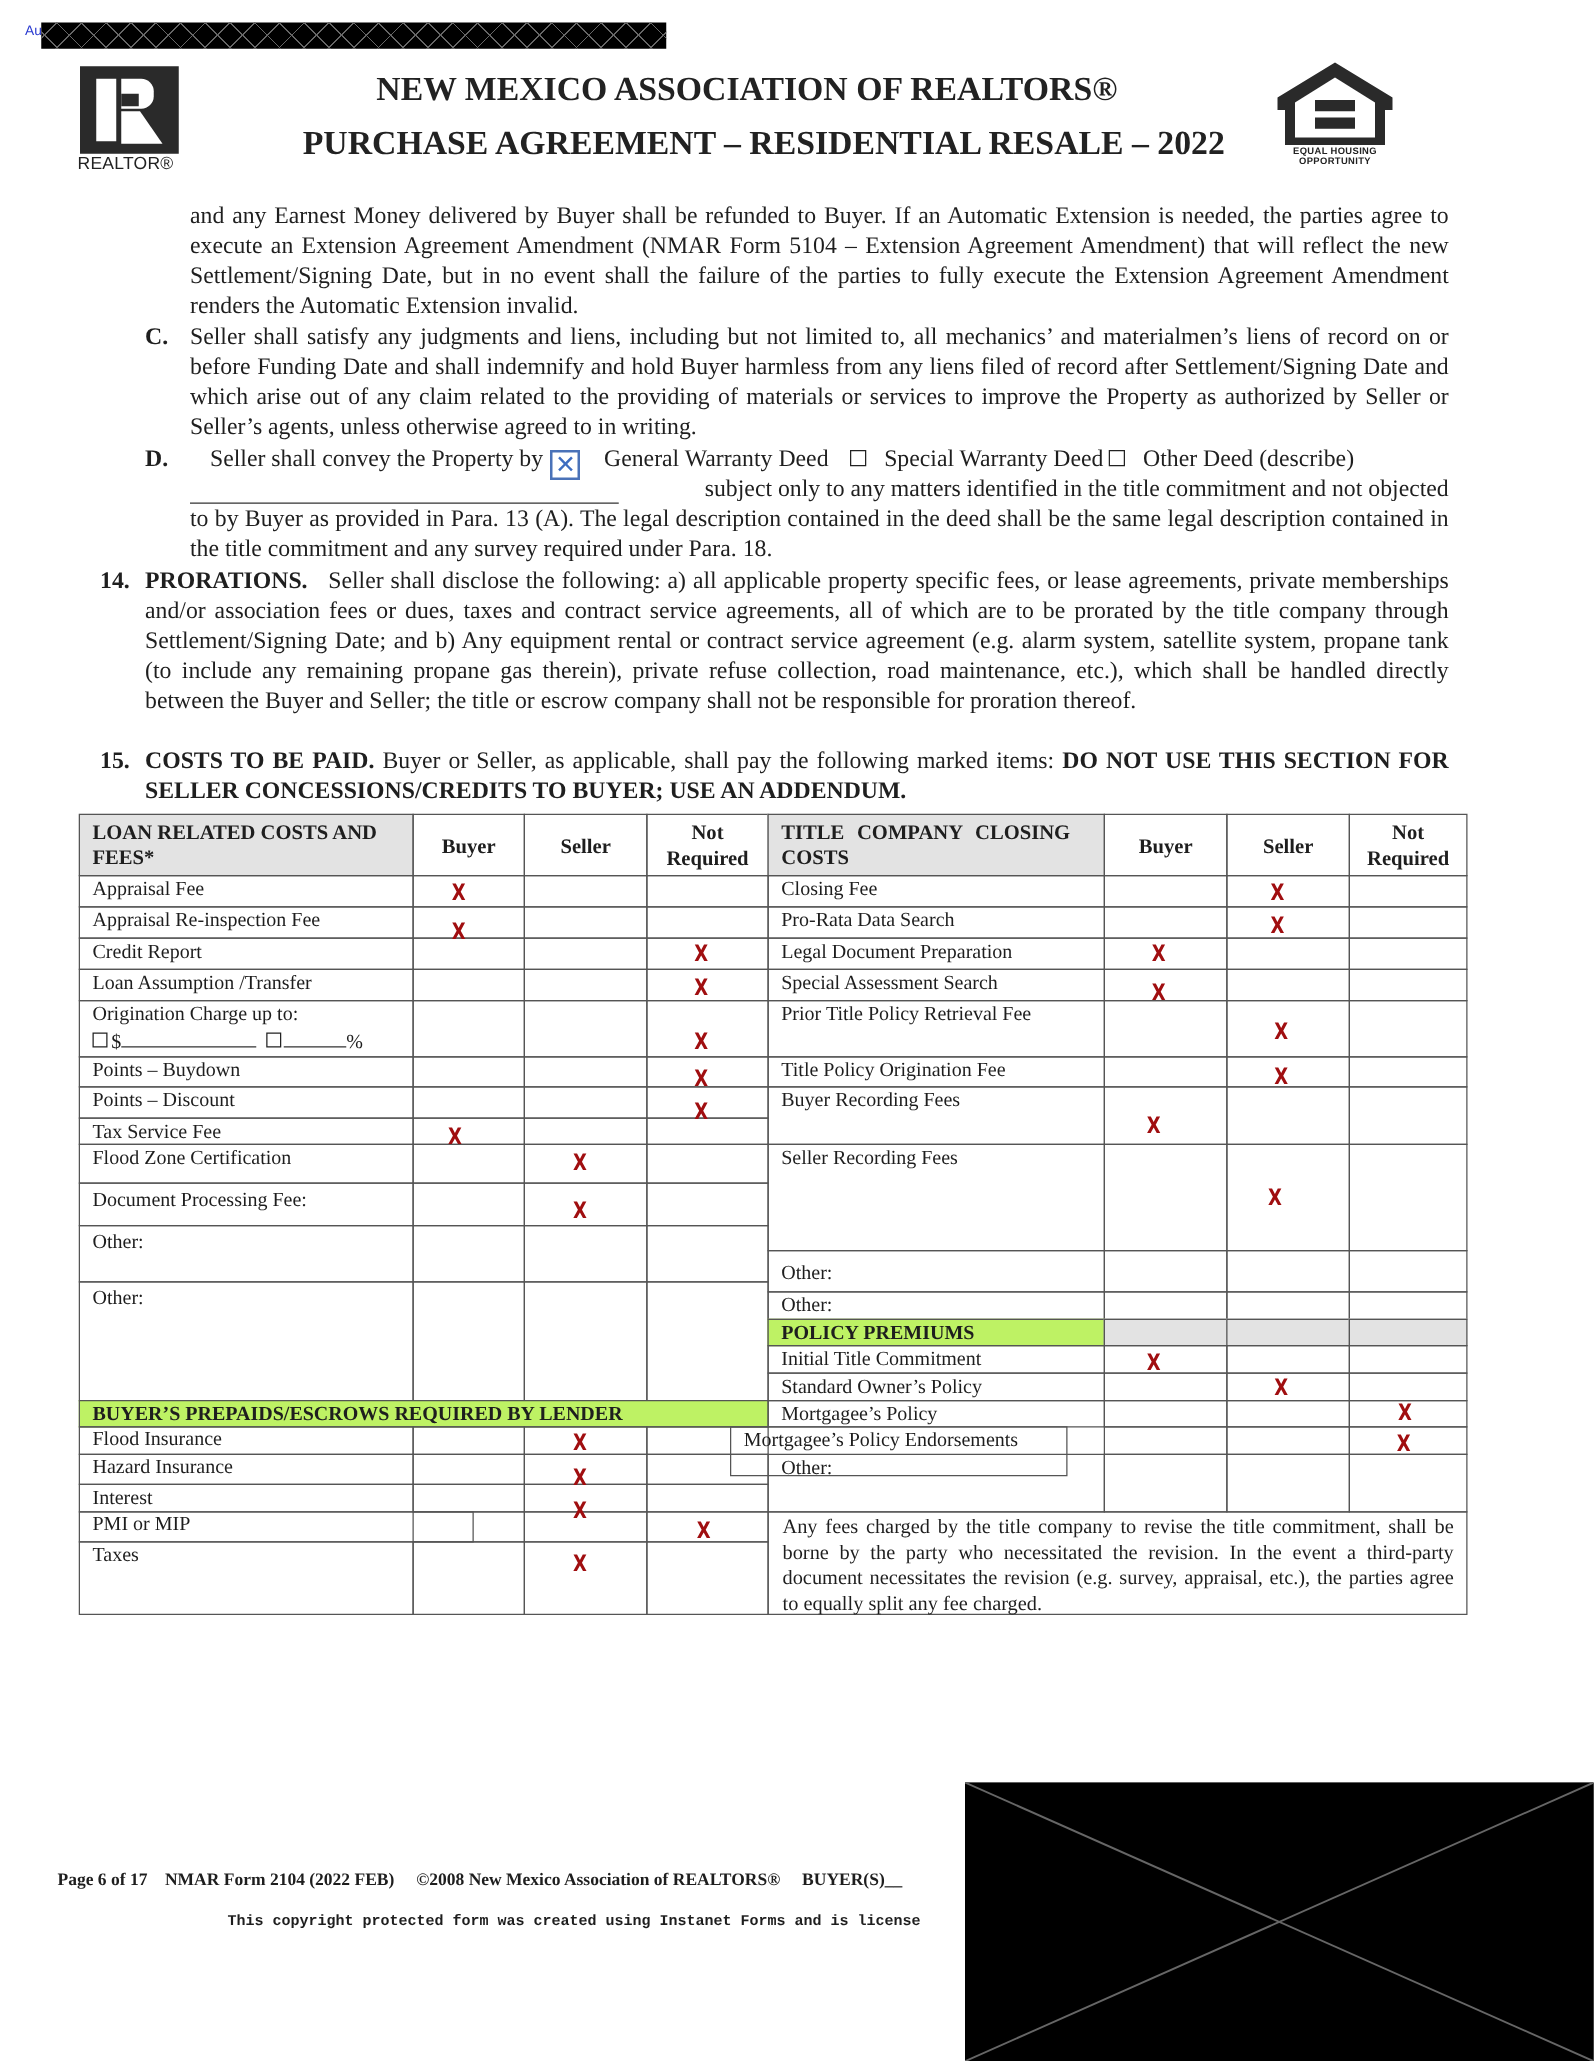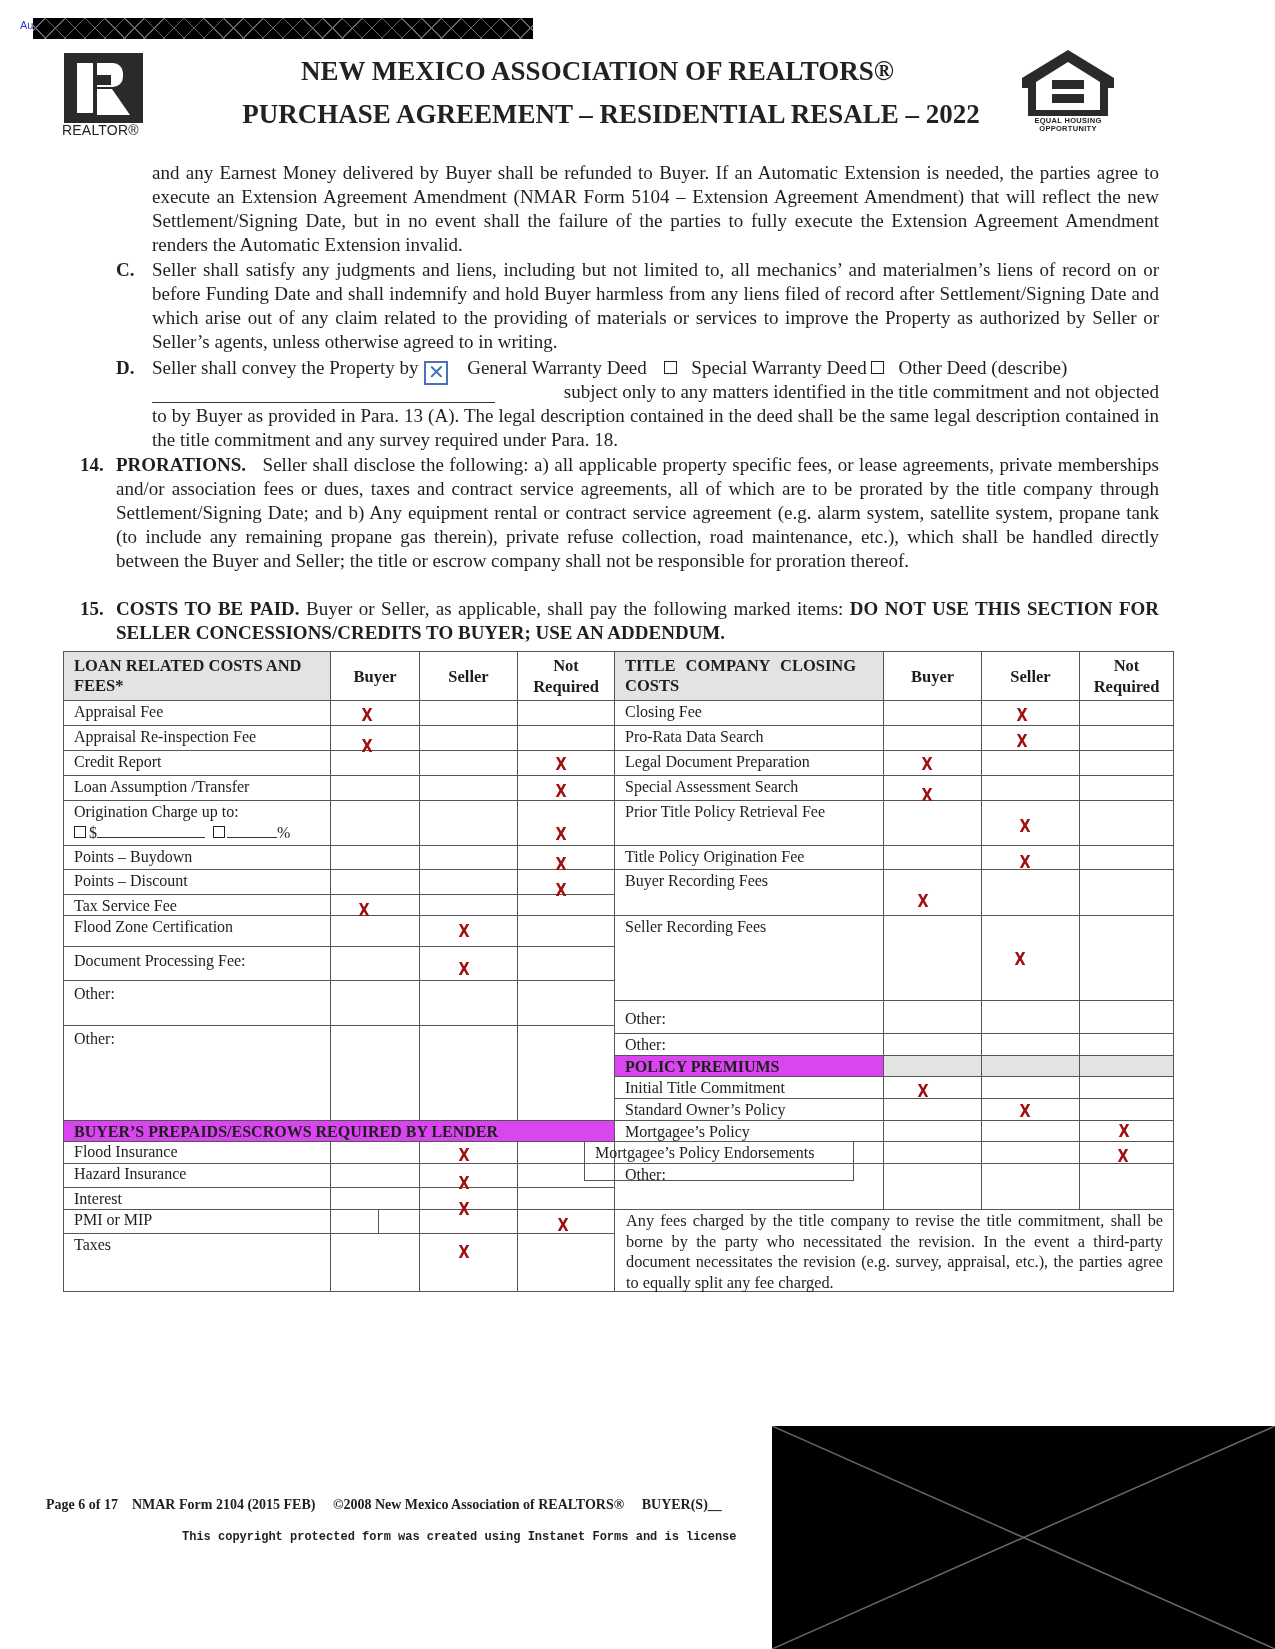--- a/index.html
+++ b/index.html
@@ -73,7 +73,7 @@
 <div class="abs para" style="left:152px; top:258px; width:1007px;">Seller shall satisfy any judgments and liens, including but not limited to, all mechanics’ and materialmen’s liens of record on or before Funding Date and shall indemnify and hold Buyer harmless from any liens filed of record after Settlement/Signing Date and which arise out of any claim related to the providing of materials or services to improve the Property as authorized by Seller or Seller’s agents, unless otherwise agreed to in writing.</div>
 
 <div class="abs para lbl" style="left:116px; top:356px;">D.</div>
-<div class="abs para" style="left:152px; top:356px; width:1007px; white-space:nowrap; text-align:left;">
+<div class="abs para" style="left:168px; top:356px; width:1007px; white-space:nowrap; text-align:left;">
   <span>Seller shall convey the Property by</span><span class="checkbox-checked"><span>✕</span></span>
   <span style="margin-left:8px">General Warranty Deed</span>
   <span class="checkbox-empty" style="margin-left:12px"></span>

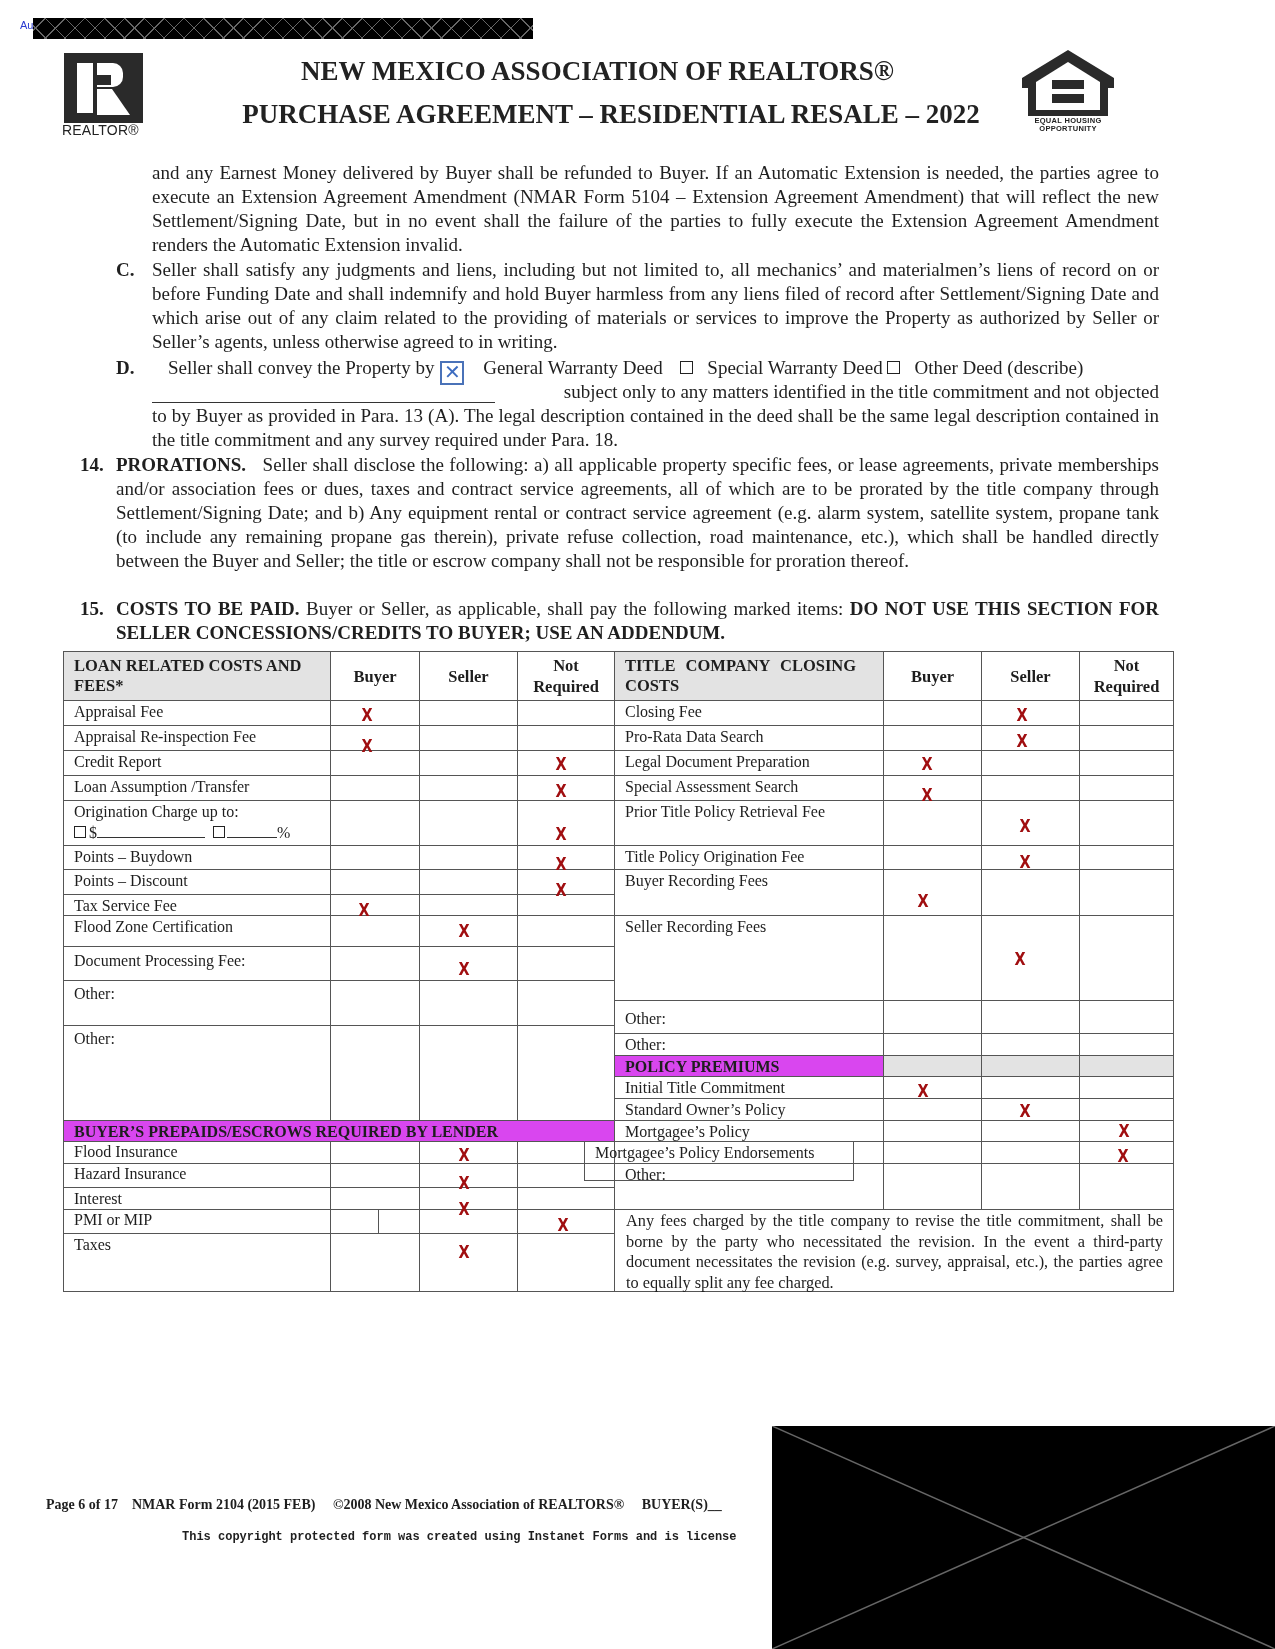--- a/index.html
+++ b/index.html
@@ -30,7 +30,7 @@
   .cell.hdr { background:#e3e3e3; font-weight:bold; font-size:16.5px; line-height:20px; padding:4px 10px 0 10px; }
   .cell.colhdr { font-weight:bold; font-size:16.5px; text-align:center; display:flex; align-items:center; justify-content:center; line-height:21px; }
   .cell.label { padding:1px 10px 0 10px; }
-  .cell.section { background:#d946ef; font-weight:bold; padding:0 10px; }
+  .cell.section { background:#bef264; font-weight:bold; padding:0 10px; }
   .mark { position:absolute; color:#a00e10; font-family:"DejaVu Sans", sans-serif; font-weight:bold; font-size:18px; line-height:18px; transform:scaleX(0.8); }
   .footer1 { left:46px; top:1497px; font-size:14px; font-weight:bold; color:#1e1e1e; white-space:nowrap; }
   .footer2 { left:182px; top:1530px; font-family:"Liberation Mono", monospace; font-size:12px; font-weight:bold; color:#1e1e1e; white-space:nowrap; }

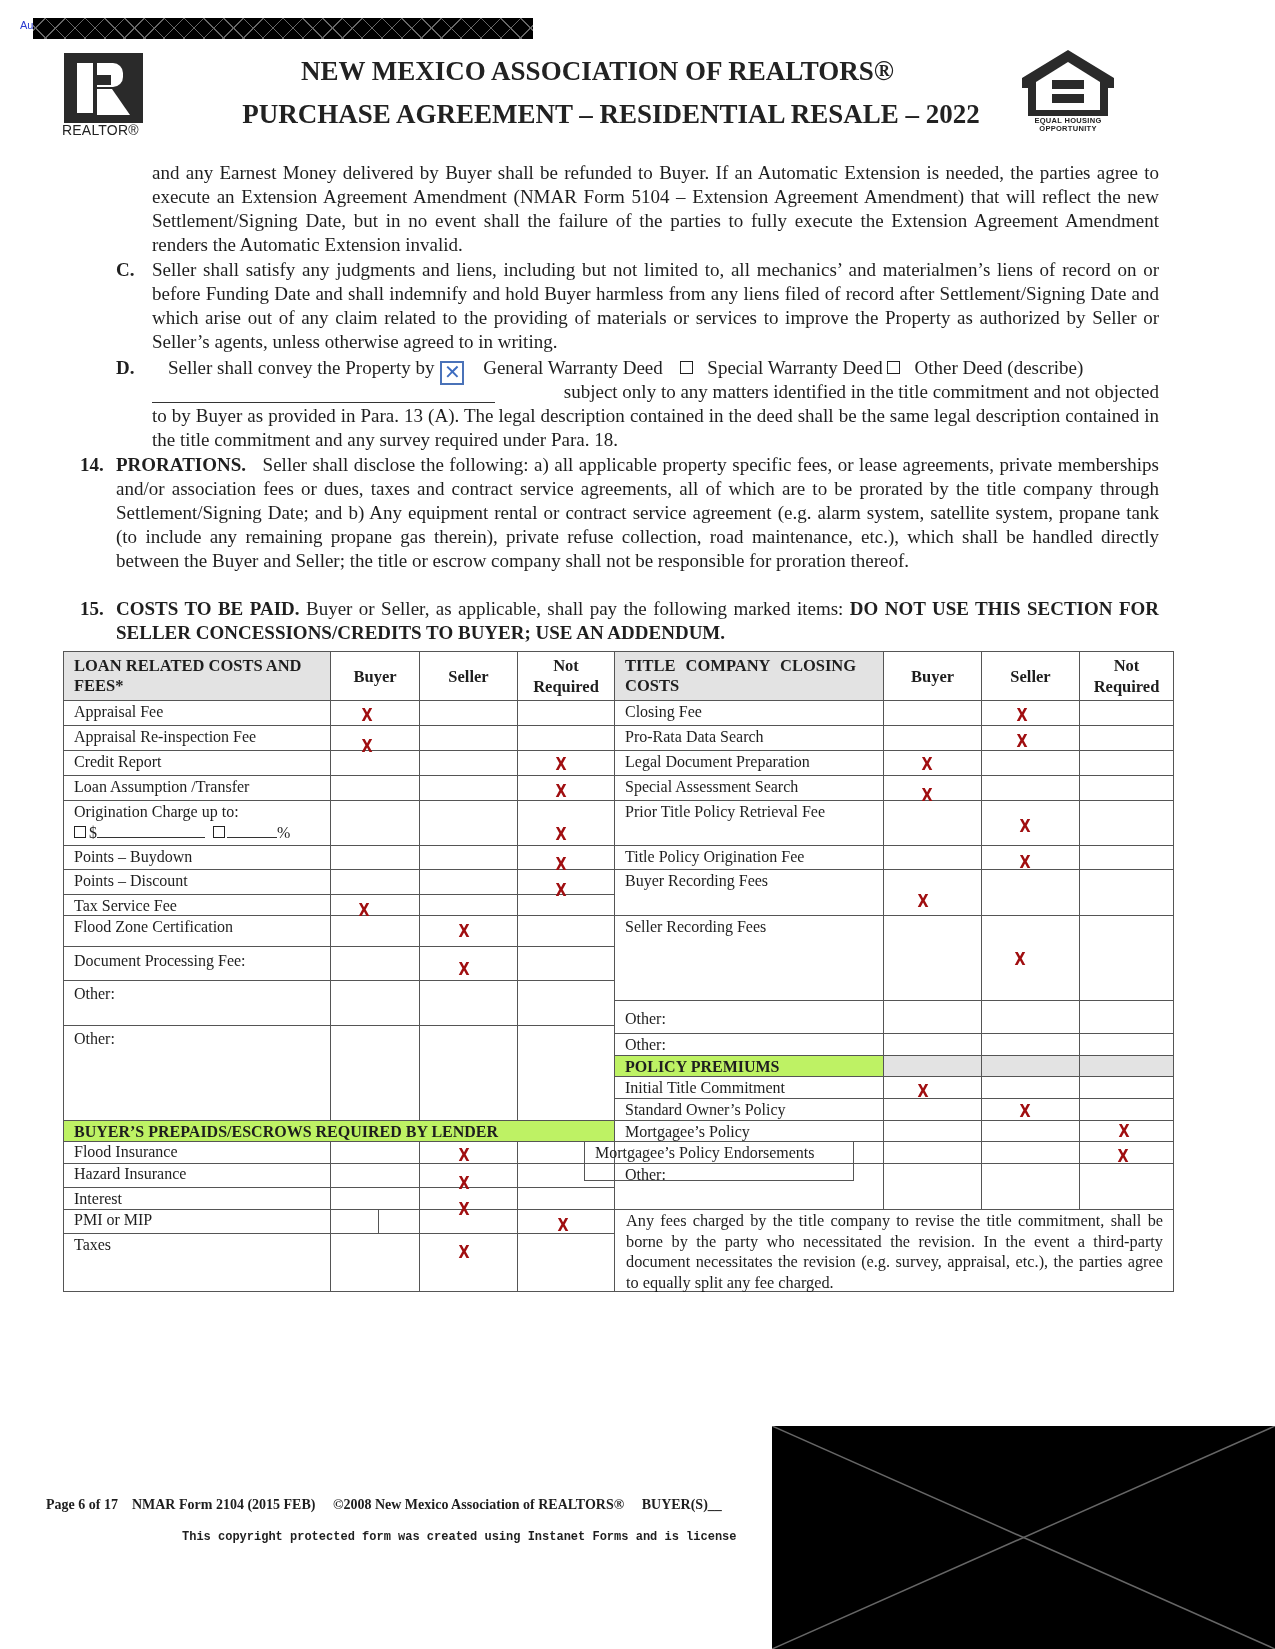--- a/index.html
+++ b/index.html
@@ -313,7 +313,7 @@
 
 <div class="abs footer1">
   <span>Page 6 of 17</span>&nbsp;&nbsp;&nbsp;
-  <span>NMAR Form 2104 (2015 FEB)</span>&nbsp;&nbsp;&nbsp;&nbsp;
+  <span>NMAR Form 2104 (2022 FEB)</span>&nbsp;&nbsp;&nbsp;&nbsp;
   <span>©2008 New Mexico Association of REALTORS®</span>&nbsp;&nbsp;&nbsp;&nbsp;
   <span>BUYER(S)__</span>
 </div>

